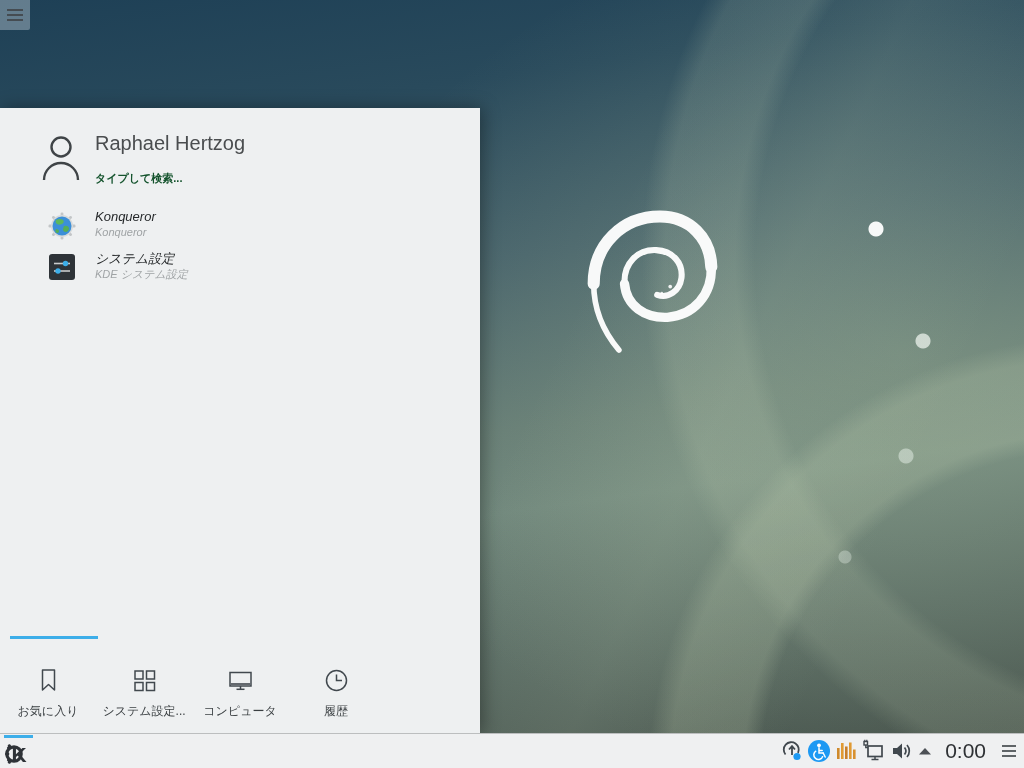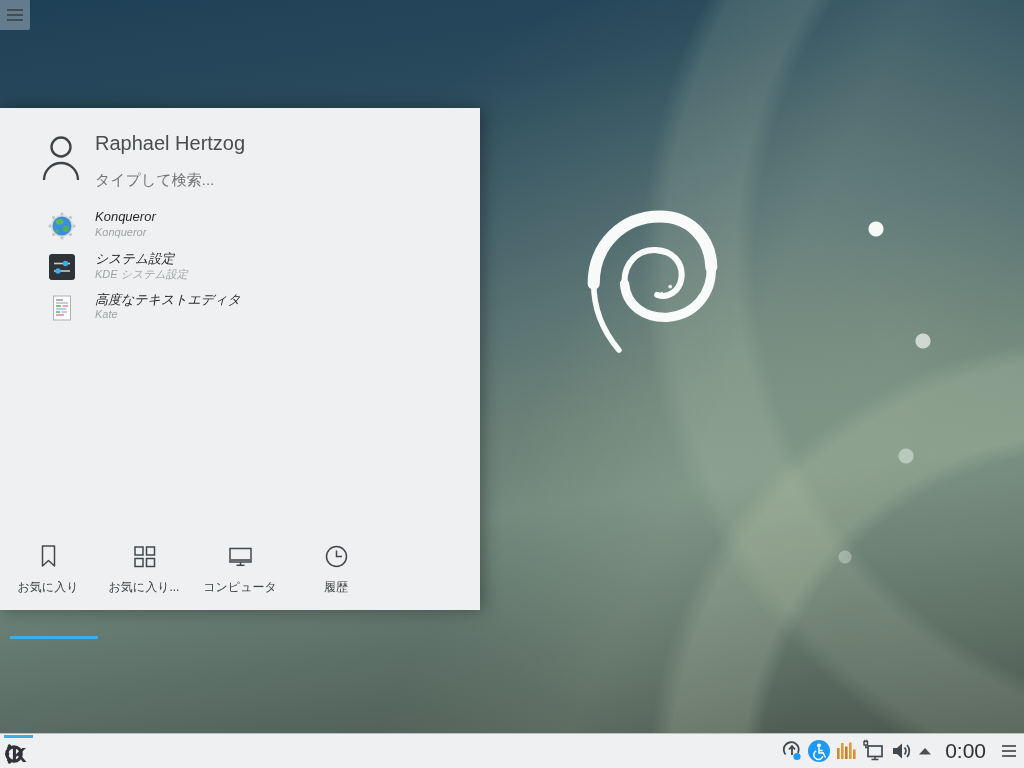--- a/index.html
+++ b/index.html
@@ -29,7 +29,7 @@
   #top-hamburger span { display:block; width:16px; height:2px; background:#454c52; }
 
   
-  #launcher { position:absolute; left:0; top:108px; width:480px; height:502px;
+  #launcher { position:absolute; left:0; top:108px; width:480px; height:626px;
     background:#eef0f1; box-shadow:3px 0 16px rgba(0,0,0,0.35);padding-left:31px; }
   #user-avatar { position:absolute; left:42px; top:26px; width:38px; height:48px; }
   #user-name { position:absolute; left:95px; top:24px; font-size:20px; color:#4a4d4f; }

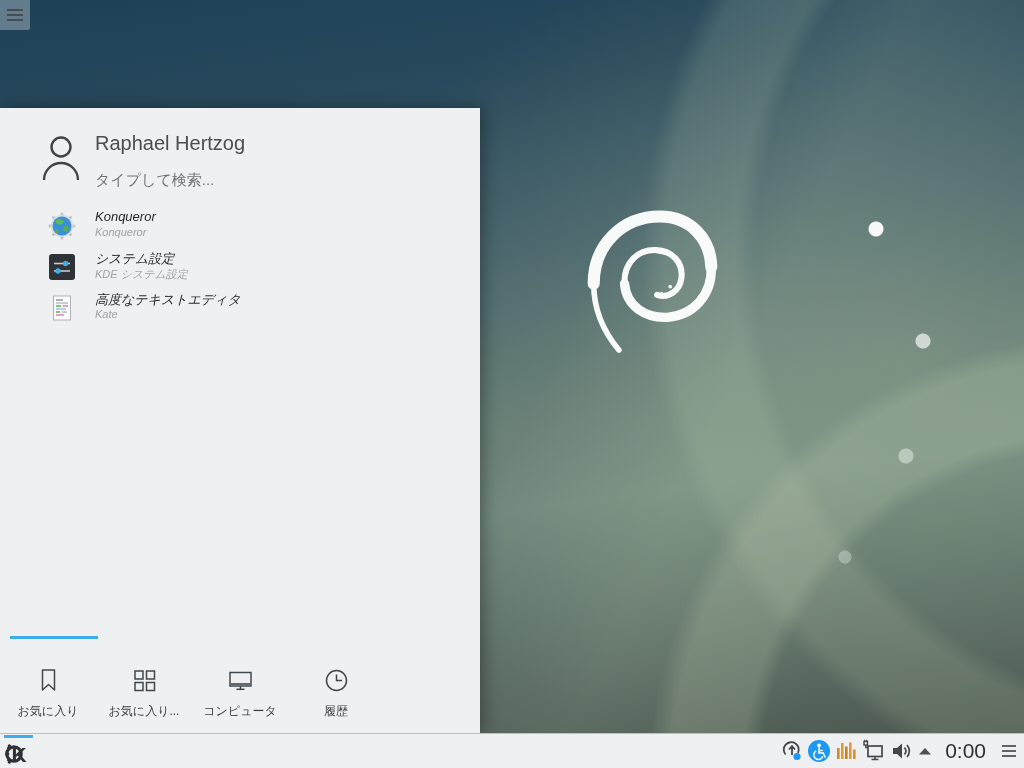--- a/index.html
+++ b/index.html
@@ -33,7 +33,7 @@
     background:#eef0f1; box-shadow:3px 0 16px rgba(0,0,0,0.35);padding-left:31px; }
   #user-avatar { position:absolute; left:42px; top:26px; width:38px; height:48px; }
   #user-name { position:absolute; left:95px; top:24px; font-size:20px; color:#4a4d4f; }
-  #search-hint { position:absolute; left:95px; top:63px; font-size:15px; color:#737373; cursor:text; }
+  #search-hint { position:absolute; left:95px; top:63px; font-size:11px; color:#14532d; cursor:text;font-weight:bold; }
 
   #fav-list { position:absolute; left:0; top:98px; width:480px;font-style:italic; }
   .fav-item { position:relative; height:41px; cursor:pointer; }

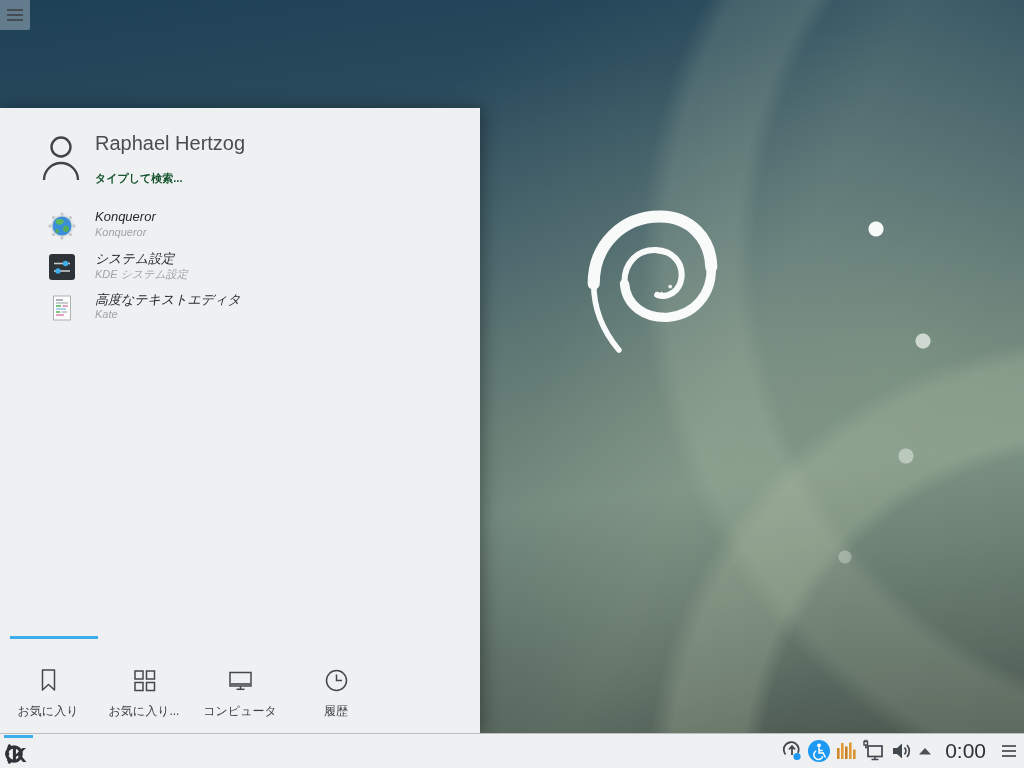--- a/index.html
+++ b/index.html
@@ -129,23 +129,6 @@
       </div>
 
 
-      <div class="fav-item">
-        <svg class="item-icon" viewBox="0 0 28 28">
-          <rect x="5.5" y="2" width="17" height="24" fill="#fbfbfb" stroke="#aeb1b3" stroke-width="1"></rect>
-          <g stroke-width="1.6">
-            <line x1="8" y1="6" x2="15" y2="6" stroke="#9aa0a3"></line>
-            <line x1="8" y1="9" x2="20" y2="9" stroke="#bcc2c5"></line>
-            <line x1="8" y1="12" x2="13" y2="12" stroke="#5cb85c"></line>
-            <line x1="14.5" y1="12" x2="20" y2="12" stroke="#e08bb2"></line>
-            <line x1="8" y1="15" x2="18" y2="15" stroke="#9fc7e8"></line>
-            <line x1="8" y1="18" x2="12" y2="18" stroke="#5cb85c"></line>
-            <line x1="13.5" y1="18" x2="19" y2="18" stroke="#bcc2c5"></line>
-            <line x1="8" y1="21" x2="16" y2="21" stroke="#e08bb2"></line>
-          </g>
-        </svg>
-        <div class="item-title">高度なテキストエディタ</div>
-        <div class="item-sub">Kate</div>
-      </div>
 
     </div>
 

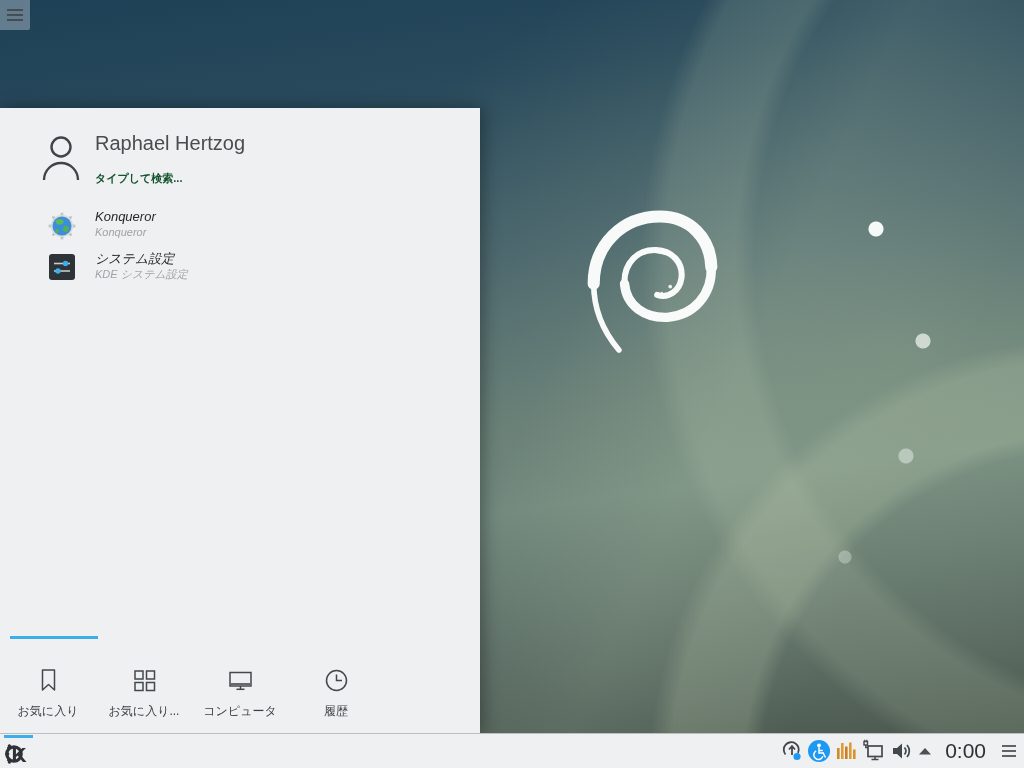--- a/index.html
+++ b/index.html
@@ -150,7 +150,7 @@
               <rect x="15.5" y="15.5" width="8" height="8"></rect>
           </g>
         </svg>
-        <div class="tab-label">お気に入り...</div>
+        <div class="tab-label">システム設定...</div>
       </div>
       <div class="tab">
         <svg class="tab-icon" viewBox="0 0 27 27">

